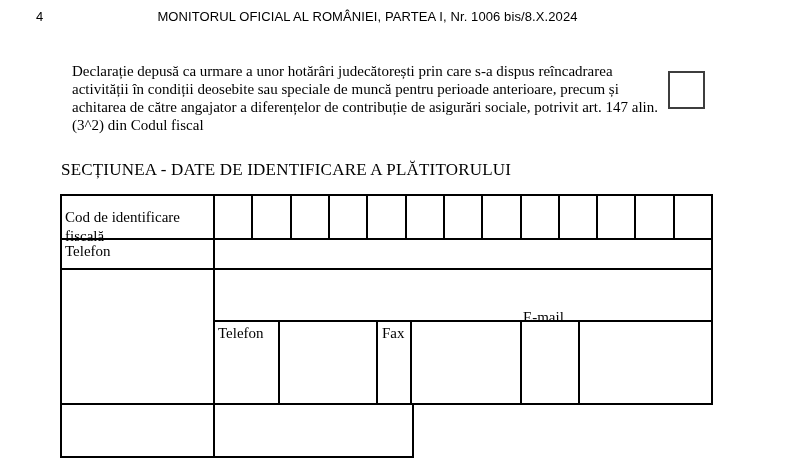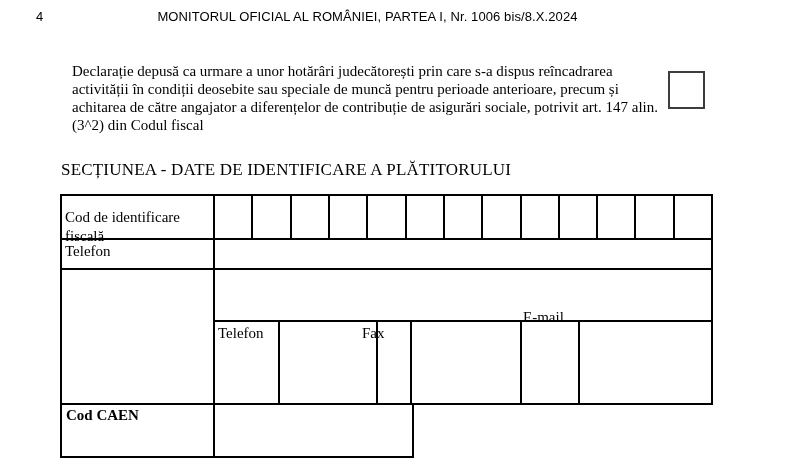--- a/index.html
+++ b/index.html
@@ -133,7 +133,7 @@
 
     <div class="cell-label" style="left:158px;top:130px">Telefon</div>
     <div class="value-area" style="left:220px;top:128px;width:96px;height:81px"></div>
-    <div class="cell-label" style="left:302px;top:130px">Fax</div>
+    <div class="cell-label" style="left:322px;top:130px">Fax</div>
     <div class="value-area" style="left:352px;top:128px;width:108px;height:81px"></div>
     <div class="cell-label" style="left:463px;top:114px">E-mail</div>
     <div class="value-area" style="left:520px;top:128px;width:131px;height:81px"></div>

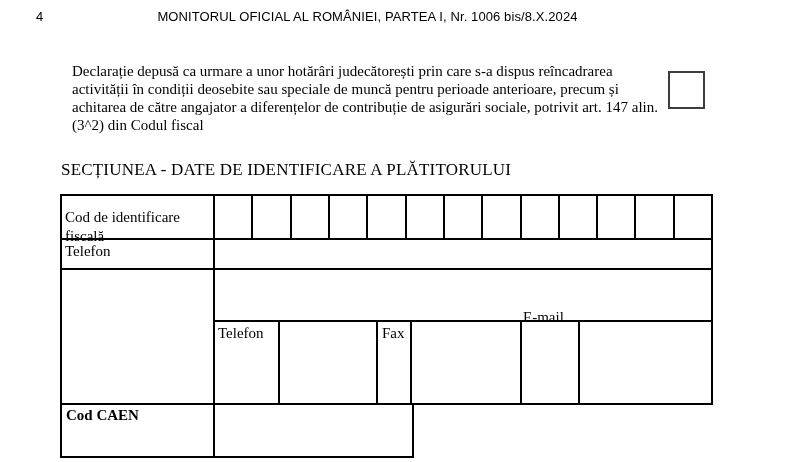--- a/index.html
+++ b/index.html
@@ -139,7 +139,6 @@
     <div class="value-area" style="left:520px;top:128px;width:131px;height:81px"></div>
 
     <div class="cell-label bold" style="left:6px;top:212px">
-      <span class="caen-line">Cod CAEN</span>
     </div>
     <div class="value-area" style="left:155px;top:211px;width:197px;height:51px"></div>
 

